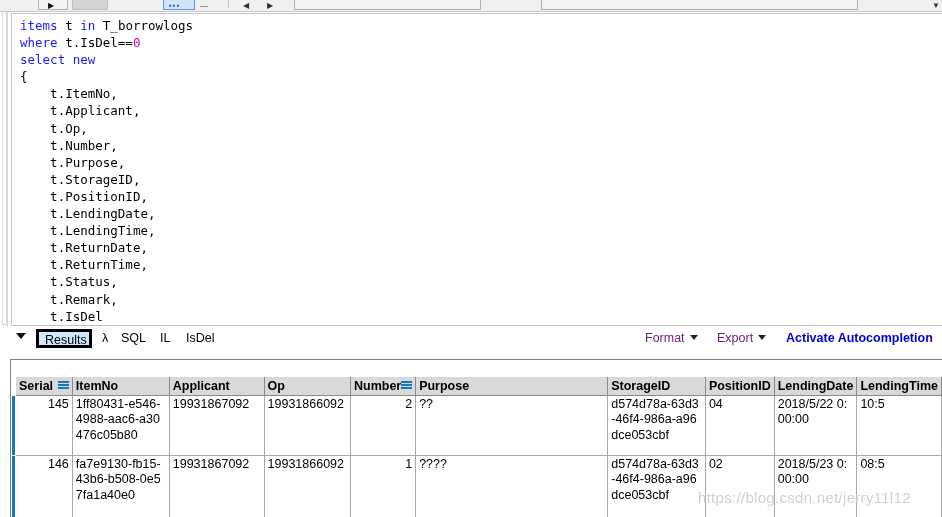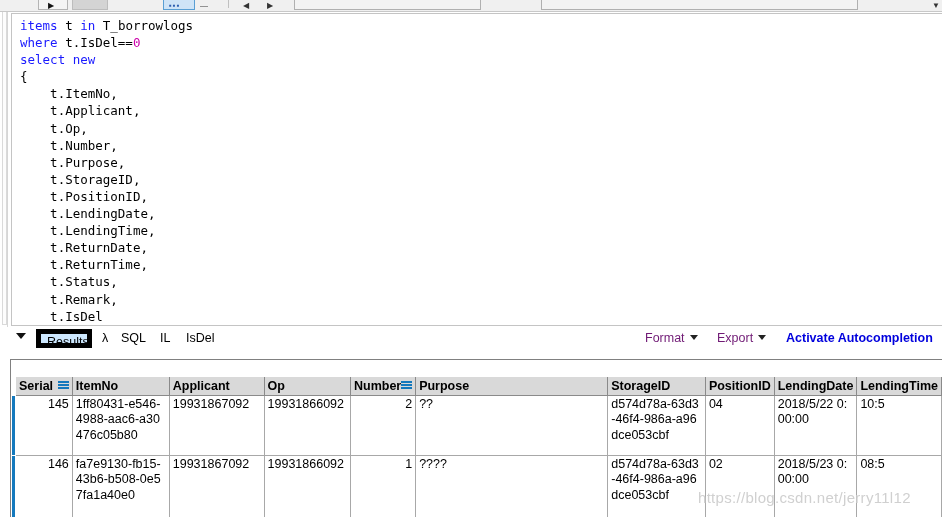--- a/index.html
+++ b/index.html
@@ -137,7 +137,7 @@
   }
   .tab.active {
     background: #cde8ff;
-    border: 5px solid #000000;
+    border: 3px solid #000000;
     line-height: 17px;
   }
   .menu-btn {

